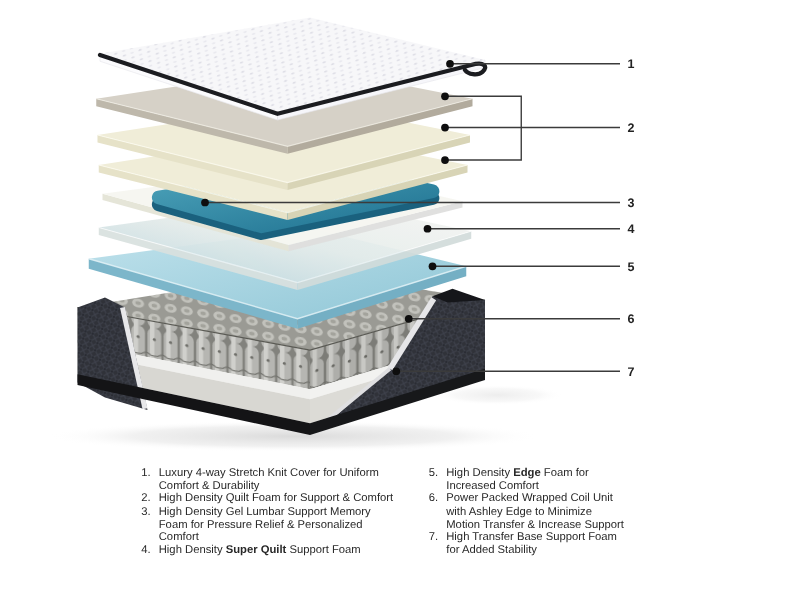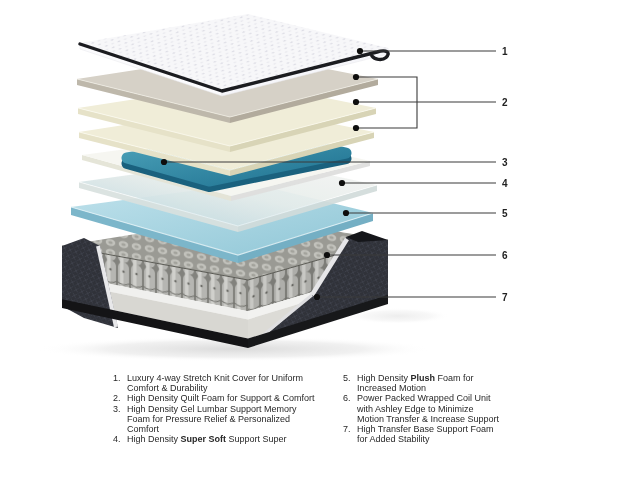--- a/index.html
+++ b/index.html
@@ -213,7 +213,7 @@
   <div id="legend-right" class="legend-col">
       <div class="lgi">
         <span class="n">5.</span>
-        <span class="t"><span>High Density </span><b>Plush</b><span> Foam for Increased Motion</span></span>
+        <span class="t"><span>High Density </span><b>Edge</b><span> Foam for Increased Motion</span></span>
       </div>
       <div class="lgi">
         <span class="n">6.</span>

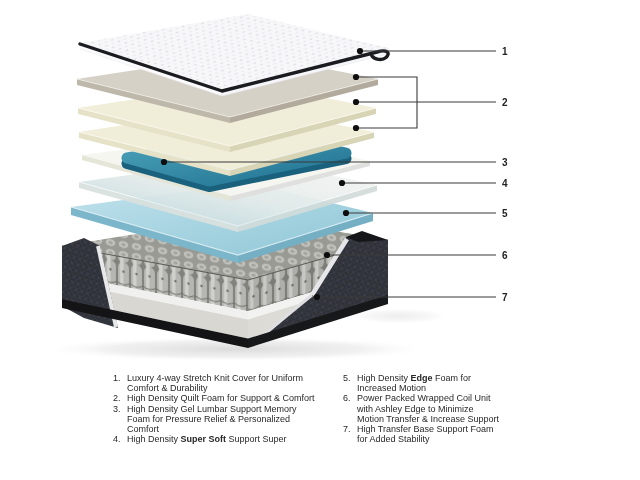--- a/index.html
+++ b/index.html
@@ -213,7 +213,7 @@
   <div id="legend-right" class="legend-col">
       <div class="lgi">
         <span class="n">5.</span>
-        <span class="t"><span>High Density </span><b>Edge</b><span> Foam for Increased Motion</span></span>
+        <span class="t"><span>High Density </span><b>Edge</b><span> Foam for Increased Comfort</span></span>
       </div>
       <div class="lgi">
         <span class="n">6.</span>

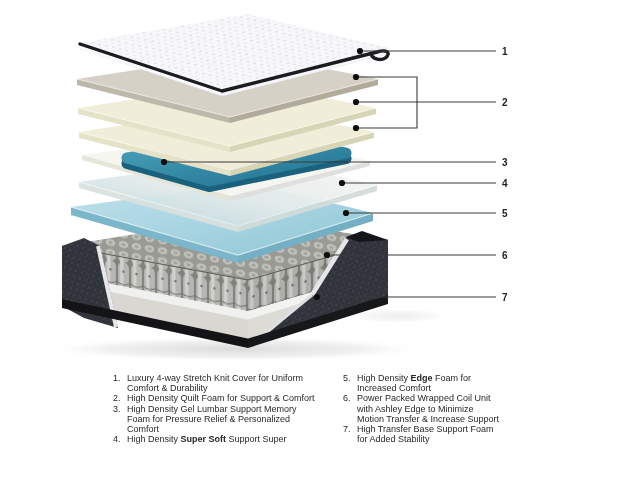--- a/index.html
+++ b/index.html
@@ -207,7 +207,7 @@
       </div>
       <div class="lgi">
         <span class="n">4.</span>
-        <span class="t"><span>High Density </span><b>Super Soft</b><span> Support Super</span></span>
+        <span class="t"><span>High Density </span><b>Super Quilt</b><span> Support Super</span></span>
       </div>
     </div>
   <div id="legend-right" class="legend-col">

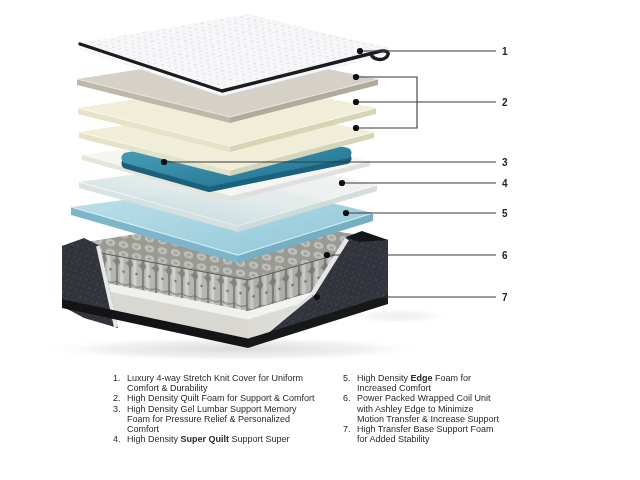--- a/index.html
+++ b/index.html
@@ -207,7 +207,7 @@
       </div>
       <div class="lgi">
         <span class="n">4.</span>
-        <span class="t"><span>High Density </span><b>Super Quilt</b><span> Support Super</span></span>
+        <span class="t"><span>High Density </span><b>Super Quilt</b><span> Support Foam</span></span>
       </div>
     </div>
   <div id="legend-right" class="legend-col">

